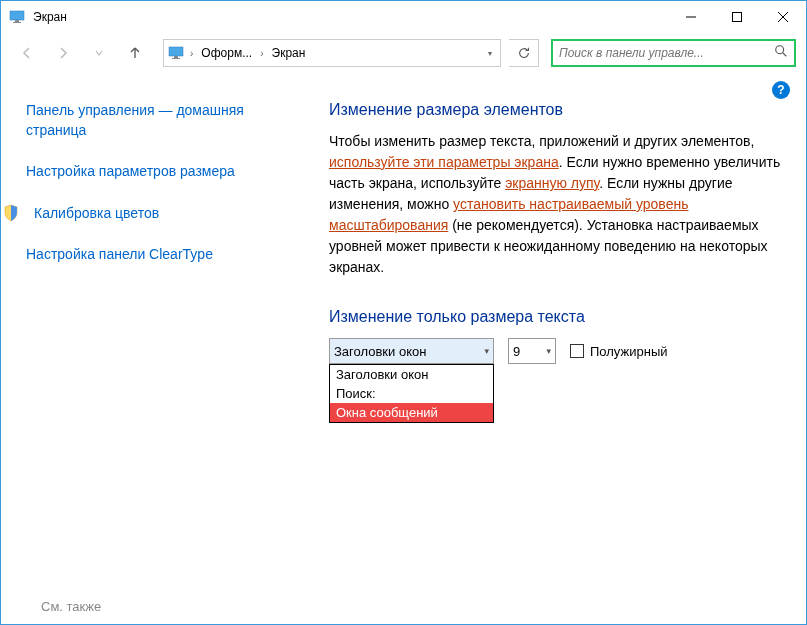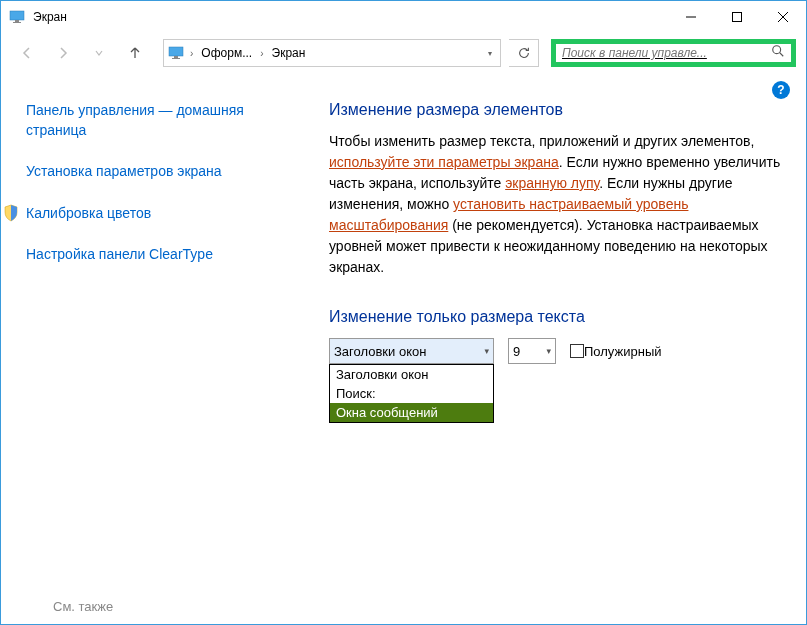--- a/index.html
+++ b/index.html
@@ -22,7 +22,7 @@
     .address .sep { color: #666; font-size: 10px; padding: 0 2px; }
     .address .dd { color: #666; font-size: 8px; margin-left: auto; padding-right: 4px; }
     .refresh-btn { width: 30px; height: 28px; border: 1px solid #ccc; border-left: none; display: flex; align-items: center; justify-content: center; cursor: pointer; color: #555; }
-    .search { width: 245px; height: 28px; border: 5px solid #22c55e; margin-left: 8px; display: flex; align-items: center; padding: 0 6px; text-decoration: underline; }
+    .search { width: 245px; height: 28px; border: 2px solid #22c55e; margin-left: 8px; display: flex; align-items: center; padding: 0 6px; }
     .search input { border: none; outline: none; flex: 1; font-size: 12px; color: #666; font-style: italic; }
     .search .search-icon { color: #555; cursor: pointer; }
     

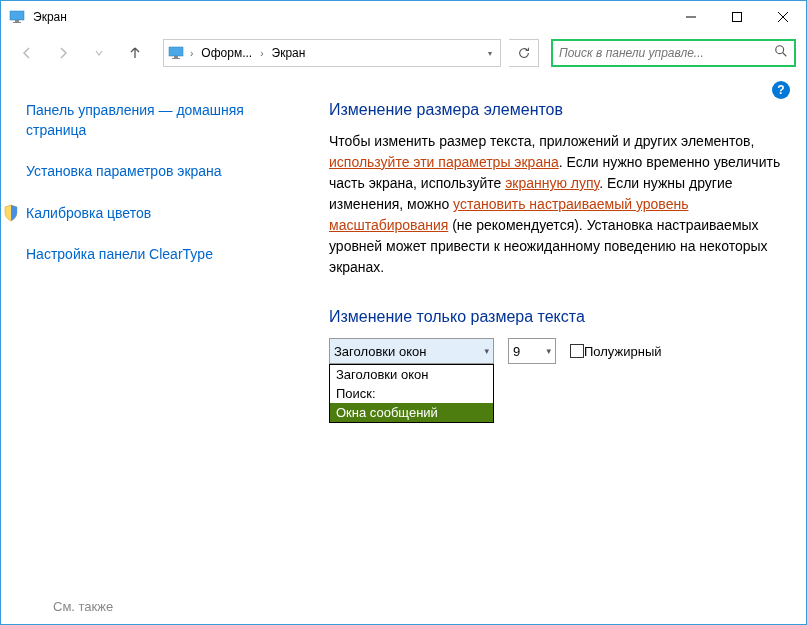--- a/index.html
+++ b/index.html
@@ -143,7 +143,7 @@
 
   <div class="sidebar">
     <a class="sidebar-link">Панель управления — домашняя страница</a>
-    <a class="sidebar-link">Установка параметров экрана</a>
+    <a class="sidebar-link">Настройка параметров размера</a>
     <div class="sidebar-item-shield">
       <span class="shield-icon"><svg width="18" height="18" viewBox="0 0 18 18">
             <path d="M9 1 L15 3 L15 8 Q15 14 9 17 Q3 14 3 8 L3 3 Z" fill="#ffd966" stroke="#cc9900" stroke-width="0.5"></path>

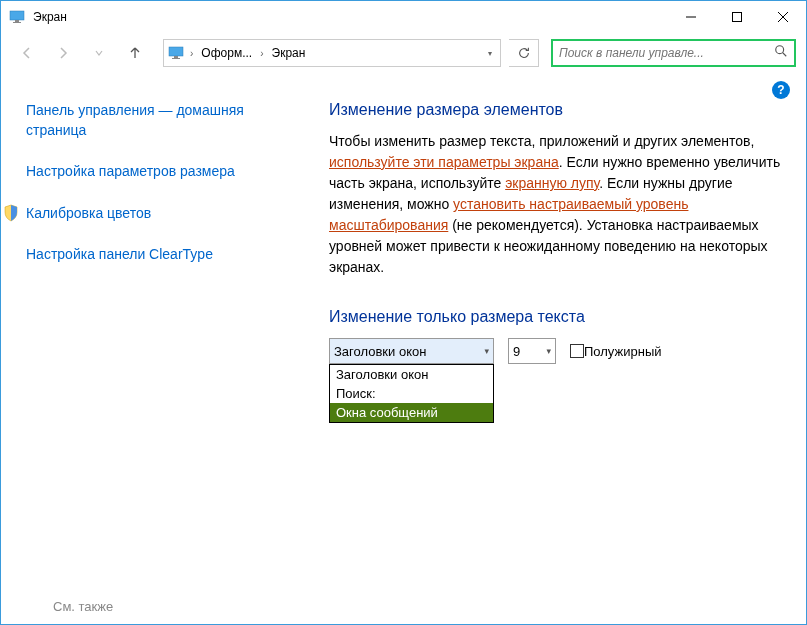--- a/index.html
+++ b/index.html
@@ -33,7 +33,7 @@
     
     .sidebar { width: 310px; padding: 28px 20px 16px 25px; }
     .sidebar-link { display: block; font-size: 14px; color: #0066cc; text-decoration: none; margin-bottom: 22px; cursor: pointer; line-height: 1.4; }
-    .sidebar-item-shield { display: flex; align-items: flex-start; gap: 6px; margin-left: -24px; padding-left: 0; }
+    .sidebar-item-shield { display: flex; align-items: flex-start; gap: 14px; margin-left: -24px; padding-left: 0; }
     .shield-icon { width: 18px; height: 18px; flex-shrink: 0; }
     .sidebar-footer { position: absolute; bottom: 10px; left: 52px; font-size: 13px; color: #888; }
     

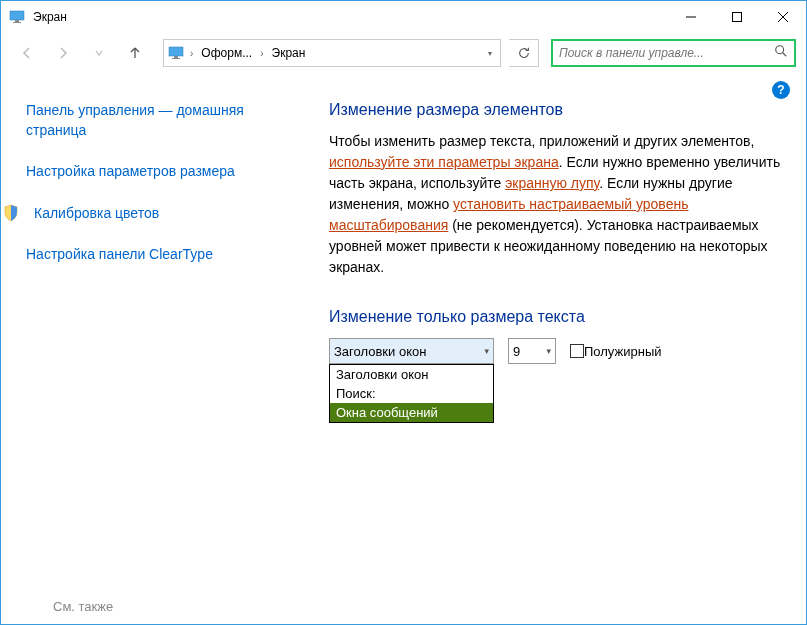--- a/index.html
+++ b/index.html
@@ -48,7 +48,7 @@
     .select-box.wide { width: 165px; justify-content: space-between; background: #e3eefb; }
     .select-box.narrow { width: 48px; justify-content: space-between; }
     .select-arrow { font-size: 9px; color: #555; }
-    .checkbox-wrap { display: flex; align-items: center; font-size: 13px; cursor: pointer; }
+    .checkbox-wrap { display: flex; align-items: center; gap: 6px; font-size: 13px; cursor: pointer; }
     .checkbox { width: 14px; height: 14px; border: 1px solid #333; background: #fff; }
     
     .dropdown-open { position: absolute; top: 26px; left: 0; width: 165px; border: 1px solid #000; background: #fff; z-index: 10; }

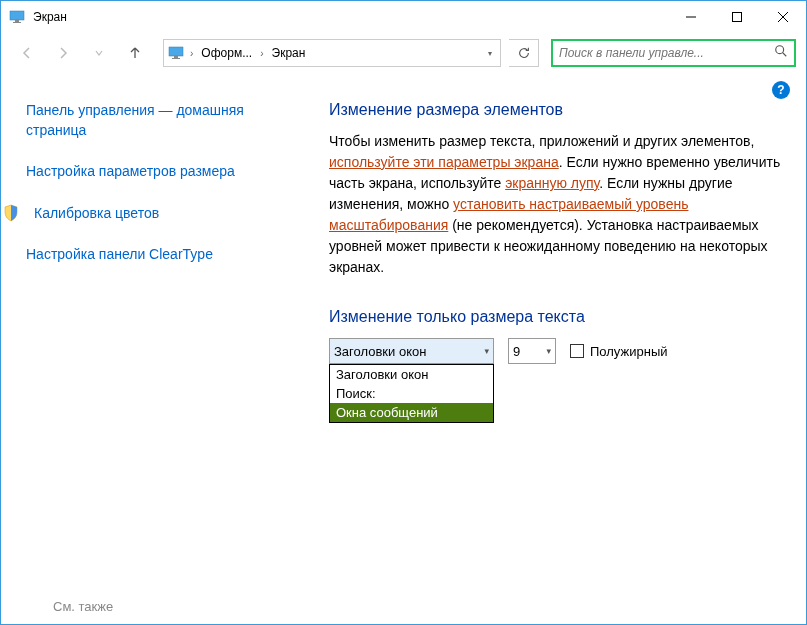--- a/index.html
+++ b/index.html
@@ -53,7 +53,7 @@
     
     .dropdown-open { position: absolute; top: 26px; left: 0; width: 165px; border: 1px solid #000; background: #fff; z-index: 10; }
     .dropdown-open .opt { padding: 2px 6px; font-size: 13px; cursor: pointer; }
-    .dropdown-open .opt.sel { background: #4d7c0f; color: #fff; }
+    .dropdown-open .opt.sel { background: #ef4444; color: #fff; }
   </style>
 </head>
 <body>

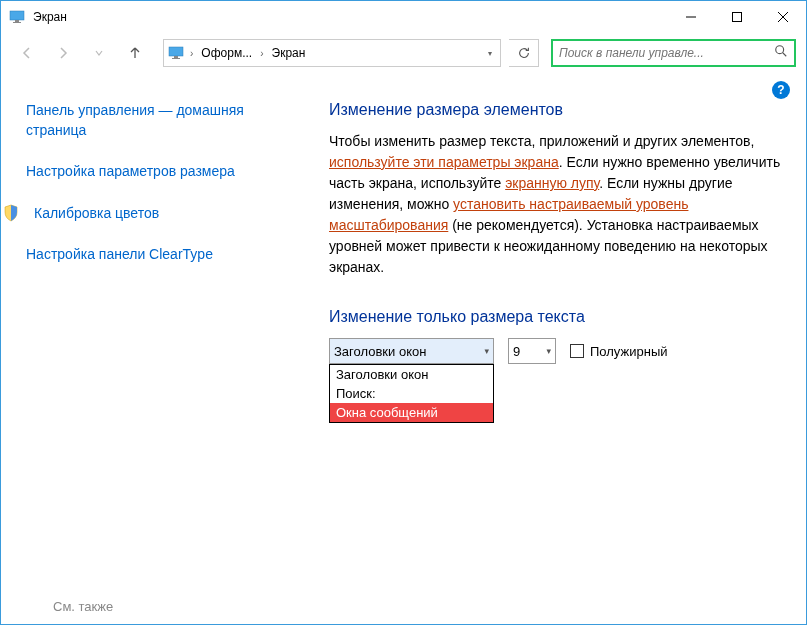--- a/index.html
+++ b/index.html
@@ -35,7 +35,7 @@
     .sidebar-link { display: block; font-size: 14px; color: #0066cc; text-decoration: none; margin-bottom: 22px; cursor: pointer; line-height: 1.4; }
     .sidebar-item-shield { display: flex; align-items: flex-start; gap: 14px; margin-left: -24px; padding-left: 0; }
     .shield-icon { width: 18px; height: 18px; flex-shrink: 0; }
-    .sidebar-footer { position: absolute; bottom: 10px; left: 52px; font-size: 13px; color: #888; }
+    .sidebar-footer { position: absolute; bottom: 10px; left: 40px; font-size: 13px; color: #888; }
     
     
     .main { flex: 1; padding: 28px 16px 16px 18px; }

